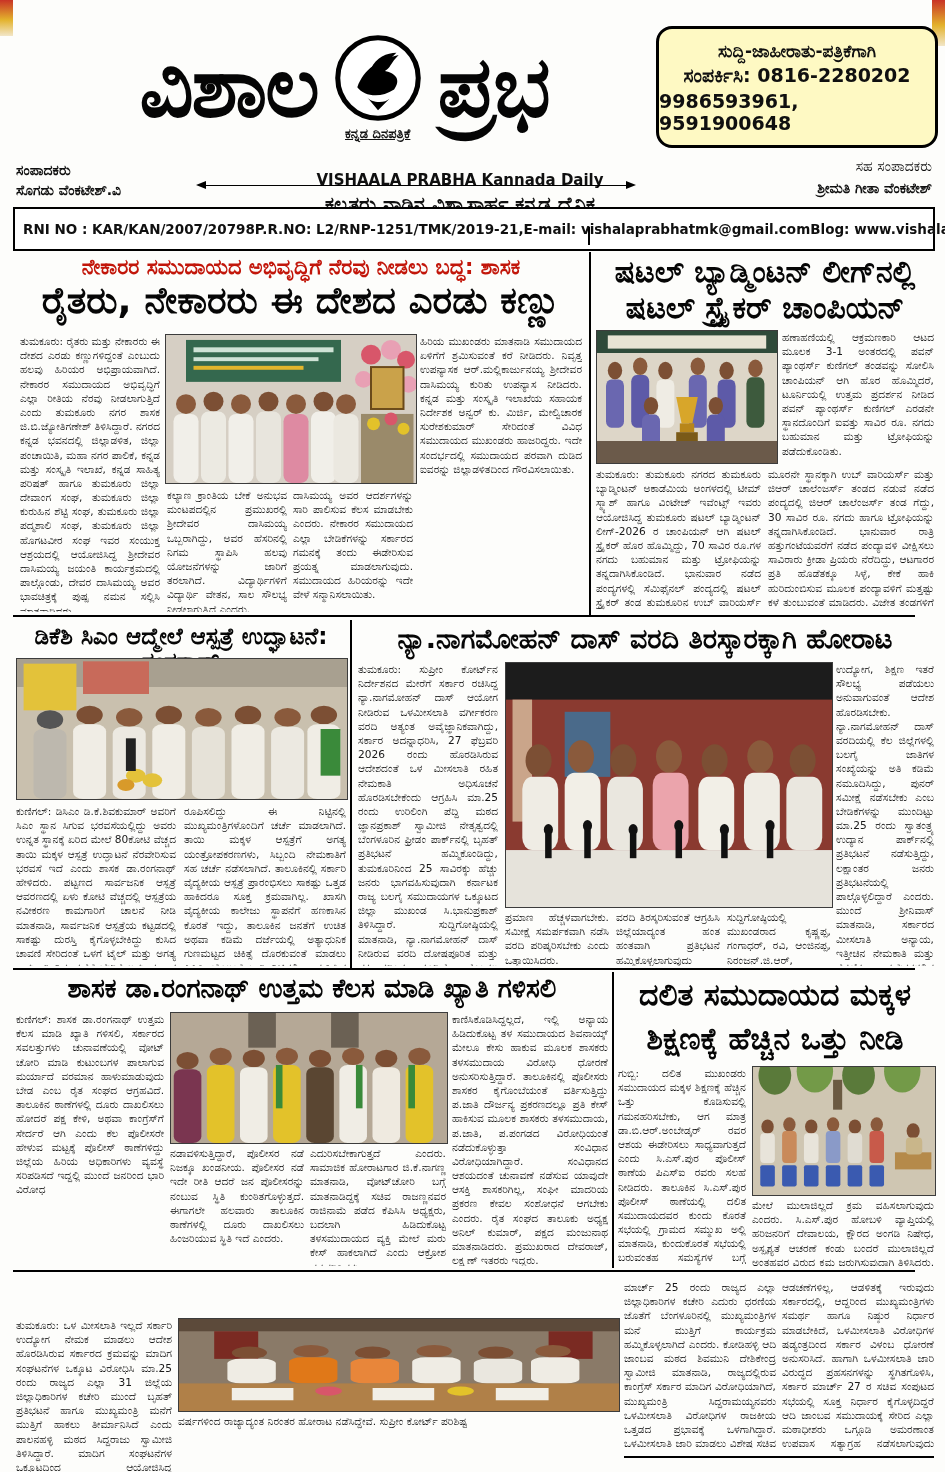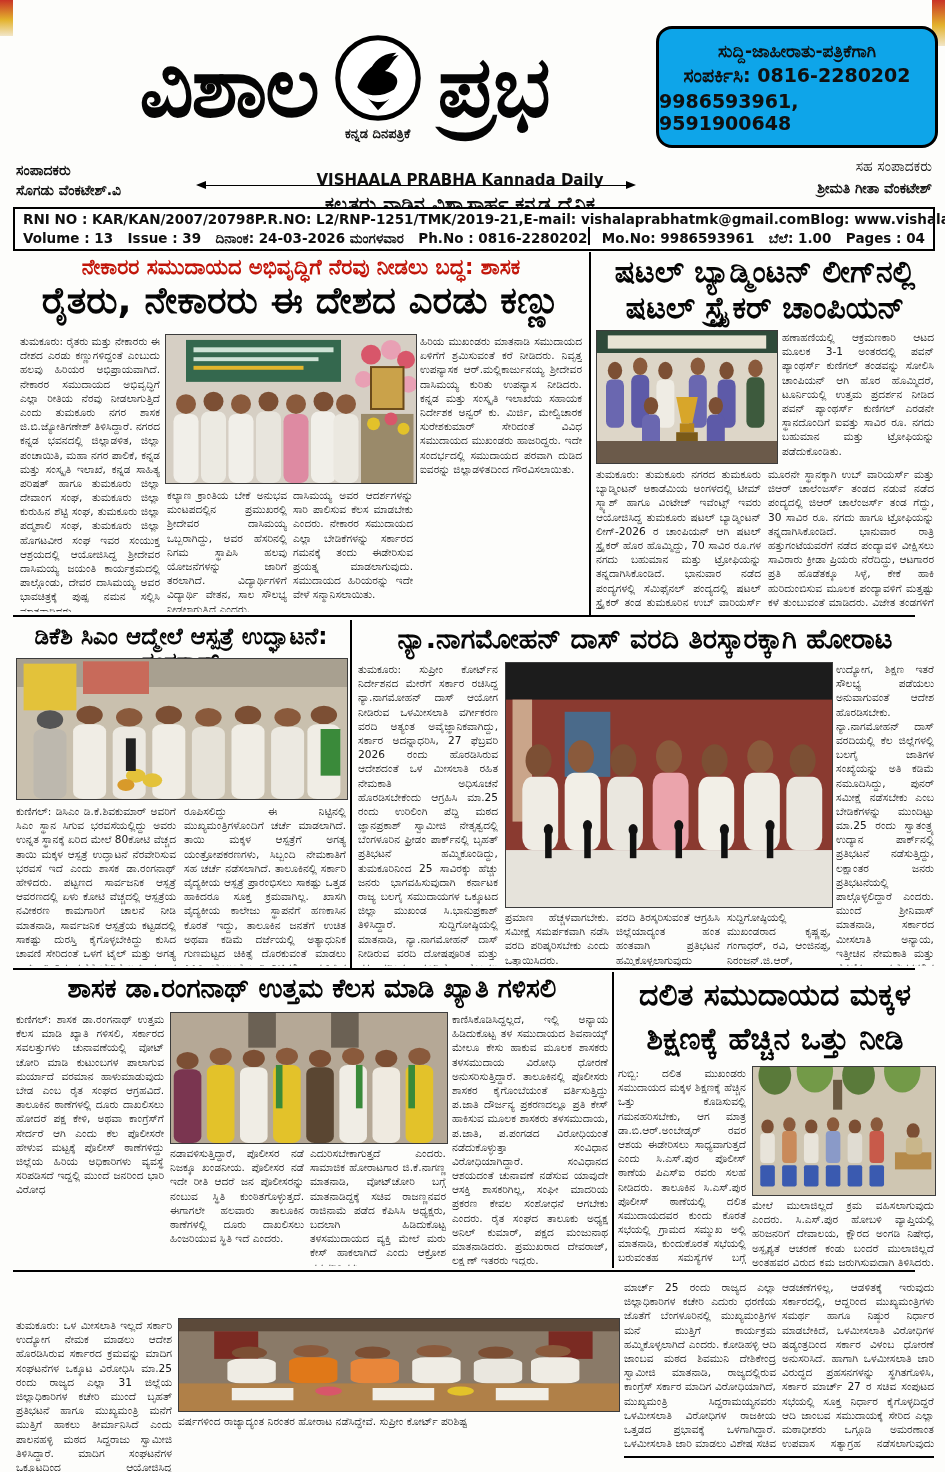--- a/index.html
+++ b/index.html
@@ -11,7 +11,7 @@
   .title{font-weight:800;font-size:84px;line-height:1.05;letter-spacing:-2px;color:#050505;}
   .logo-cap{font-size:13px;font-weight:700;margin-top:2px;}
   .contact-box{border:3.5px solid #000;border-radius:16px;display:flex;flex-direction:column;
-               align-items:center;justify-content:center;gap:3px;font-weight:800;background:#0ea5e9;}
+               align-items:center;justify-content:center;gap:3px;font-weight:800;background:#fef9c3;}
   .contact-box .l1{font-size:17px;}
   .contact-box .l2,.contact-box .l3{font-size:19px;}
   .small-bold{font-size:14px;font-weight:700;}

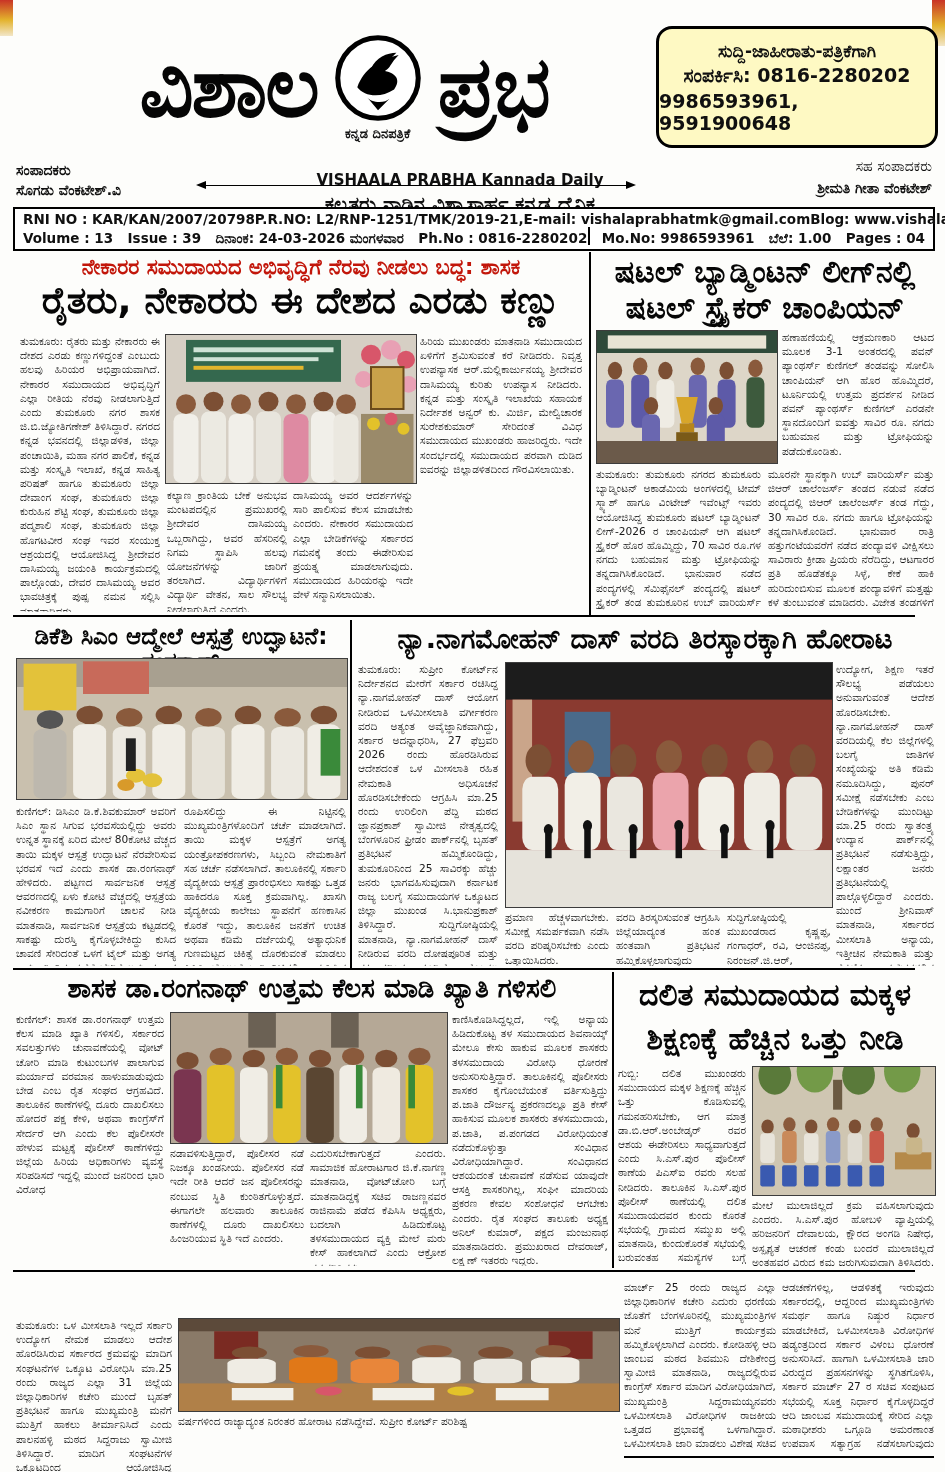--- a/index.html
+++ b/index.html
@@ -9,7 +9,7 @@
   .abs{position:absolute;}
   .deco{background:linear-gradient(180deg,#c93326 0%,#e3b22c 55%,#f2e6c8 100%);}
   .title{font-weight:800;font-size:84px;line-height:1.05;letter-spacing:-2px;color:#050505;}
-  .logo-cap{font-size:13px;font-weight:700;margin-top:2px;}
+  .logo-cap{font-size:13px;font-weight:700;margin-top:2px;text-decoration:underline;}
   .contact-box{border:3.5px solid #000;border-radius:16px;display:flex;flex-direction:column;
                align-items:center;justify-content:center;gap:3px;font-weight:800;background:#fef9c3;}
   .contact-box .l1{font-size:17px;}

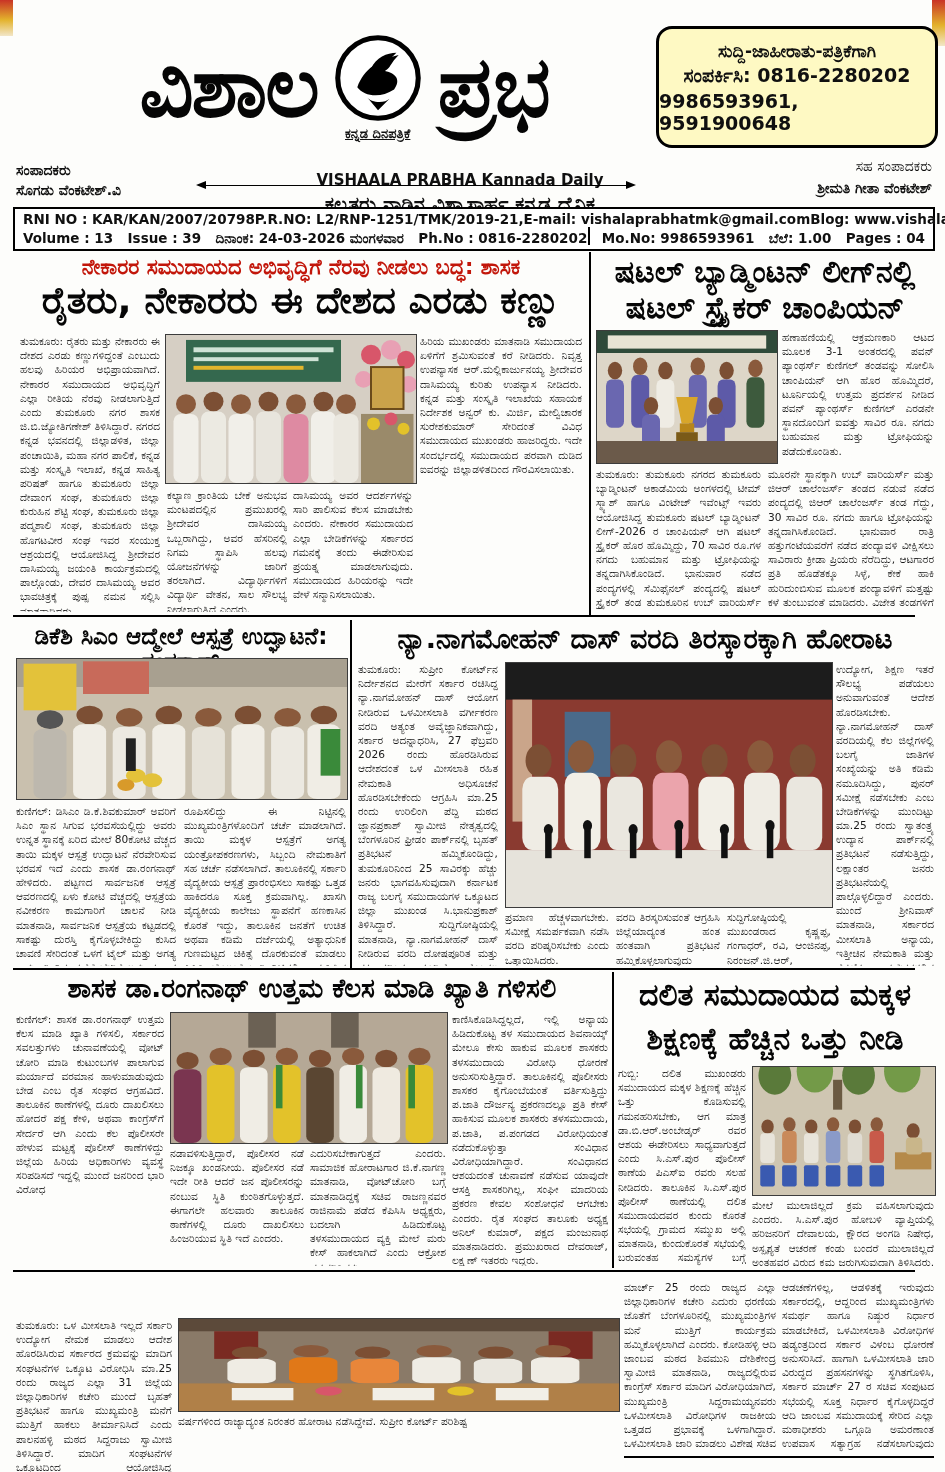--- a/index.html
+++ b/index.html
@@ -88,15 +88,6 @@
       <span>E-mail: vishalaprabhatmk@gmail.com</span>
       <span>Blog: www.vishalaprabha.blogspot.in</span>
     </div>
-    <div class="inforow">
-      <span>Volume : 13</span>
-      <span>Issue : 39</span>
-      <span>ದಿನಾಂಕ: 24-03-2026 ಮಂಗಳವಾರ</span>
-      <span>Ph.No : 0816-2280202</span>
-      <span>Mo.No: 9986593961</span>
-      <span>ಬೆಲೆ: 1.00</span>
-      <span>Pages : 04</span>
-    </div>
   </div>
   <div class="abs rule-v" style="left:588px;top:227px;width:1.5px;height:18px;"></div>
 

